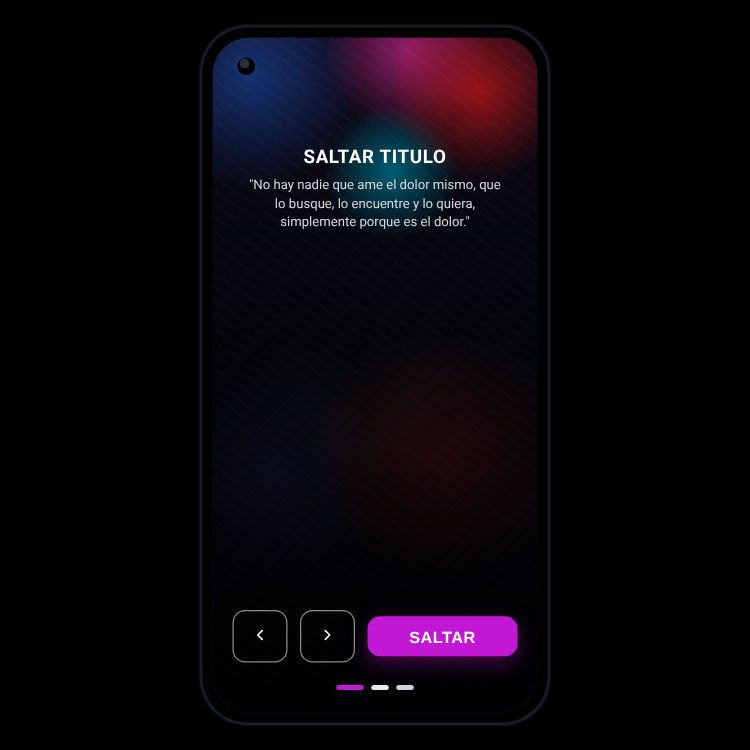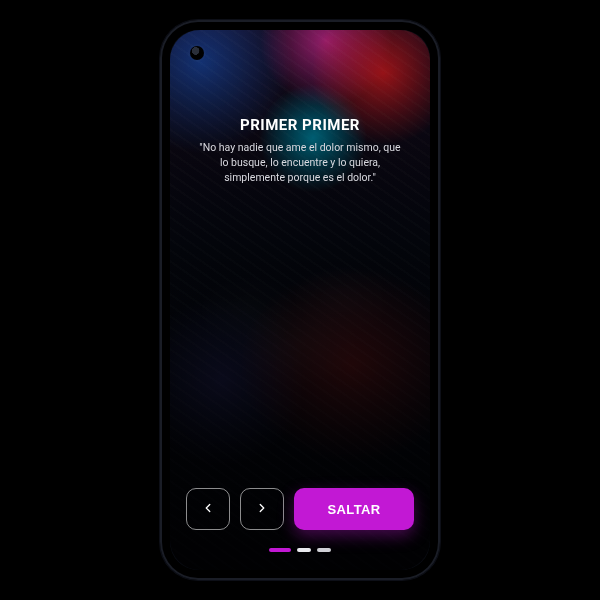--- a/index.html
+++ b/index.html
@@ -46,7 +46,7 @@
       <div class="camera"></div>
 
       <div class="copy">
-        <h1 class="title">PRIMER PRIMER</h1>
+        <h1 class="title">SALTAR TITULO</h1>
         <p class="subtitle">"No hay nadie que ame el dolor mismo, que lo busque, lo encuentre y lo quiera, simplemente porque es el dolor."</p>
       </div>
 

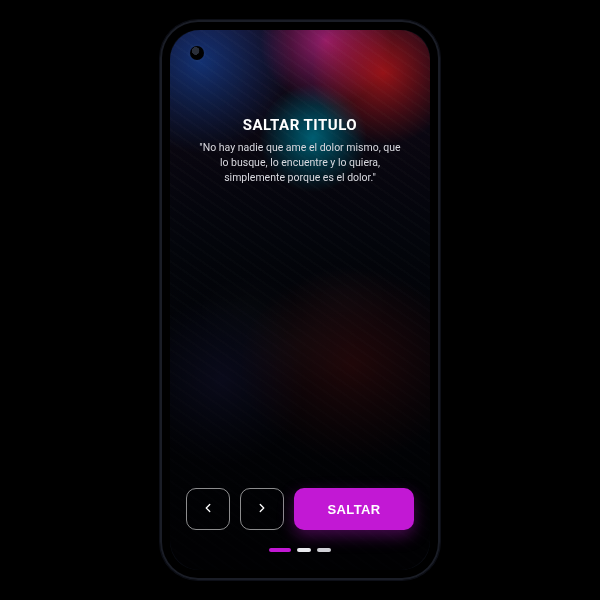--- a/index.html
+++ b/index.html
@@ -29,7 +29,7 @@
   .nav{position:absolute;left:16px;right:16px;bottom:40px;display:flex;align-items:center;gap:10px}
   .icon-btn{width:44px;height:42px;border-radius:10px;border:1.5px solid rgba(255,255,255,.55);background:transparent;display:flex;align-items:center;justify-content:center;color:#fff}
   .icon-btn svg{width:14px;height:14px;stroke:#fff;stroke-width:2.2;fill:none;stroke-linecap:round;stroke-linejoin:round}
-  .cta{flex:1;height:42px;border:none;border-radius:10px;background:#c218d4;color:#fff;font-weight:700;font-size:13px;letter-spacing:.4px;box-shadow:0 6px 16px rgba(194,24,212,.35)}
+  .cta{flex:1;height:32px;border:none;border-radius:10px;background:#c218d4;color:#fff;font-weight:700;font-size:13px;letter-spacing:.4px;box-shadow:0 6px 16px rgba(194,24,212,.35)}
   .dots{position:absolute;bottom:18px;left:0;right:0;display:flex;gap:6px;align-items:center;justify-content:center}
   .dot{width:14px;height:4px;border-radius:3px;background:#e9e9ee}
   .dot.active{width:22px;background:#c218d4}

